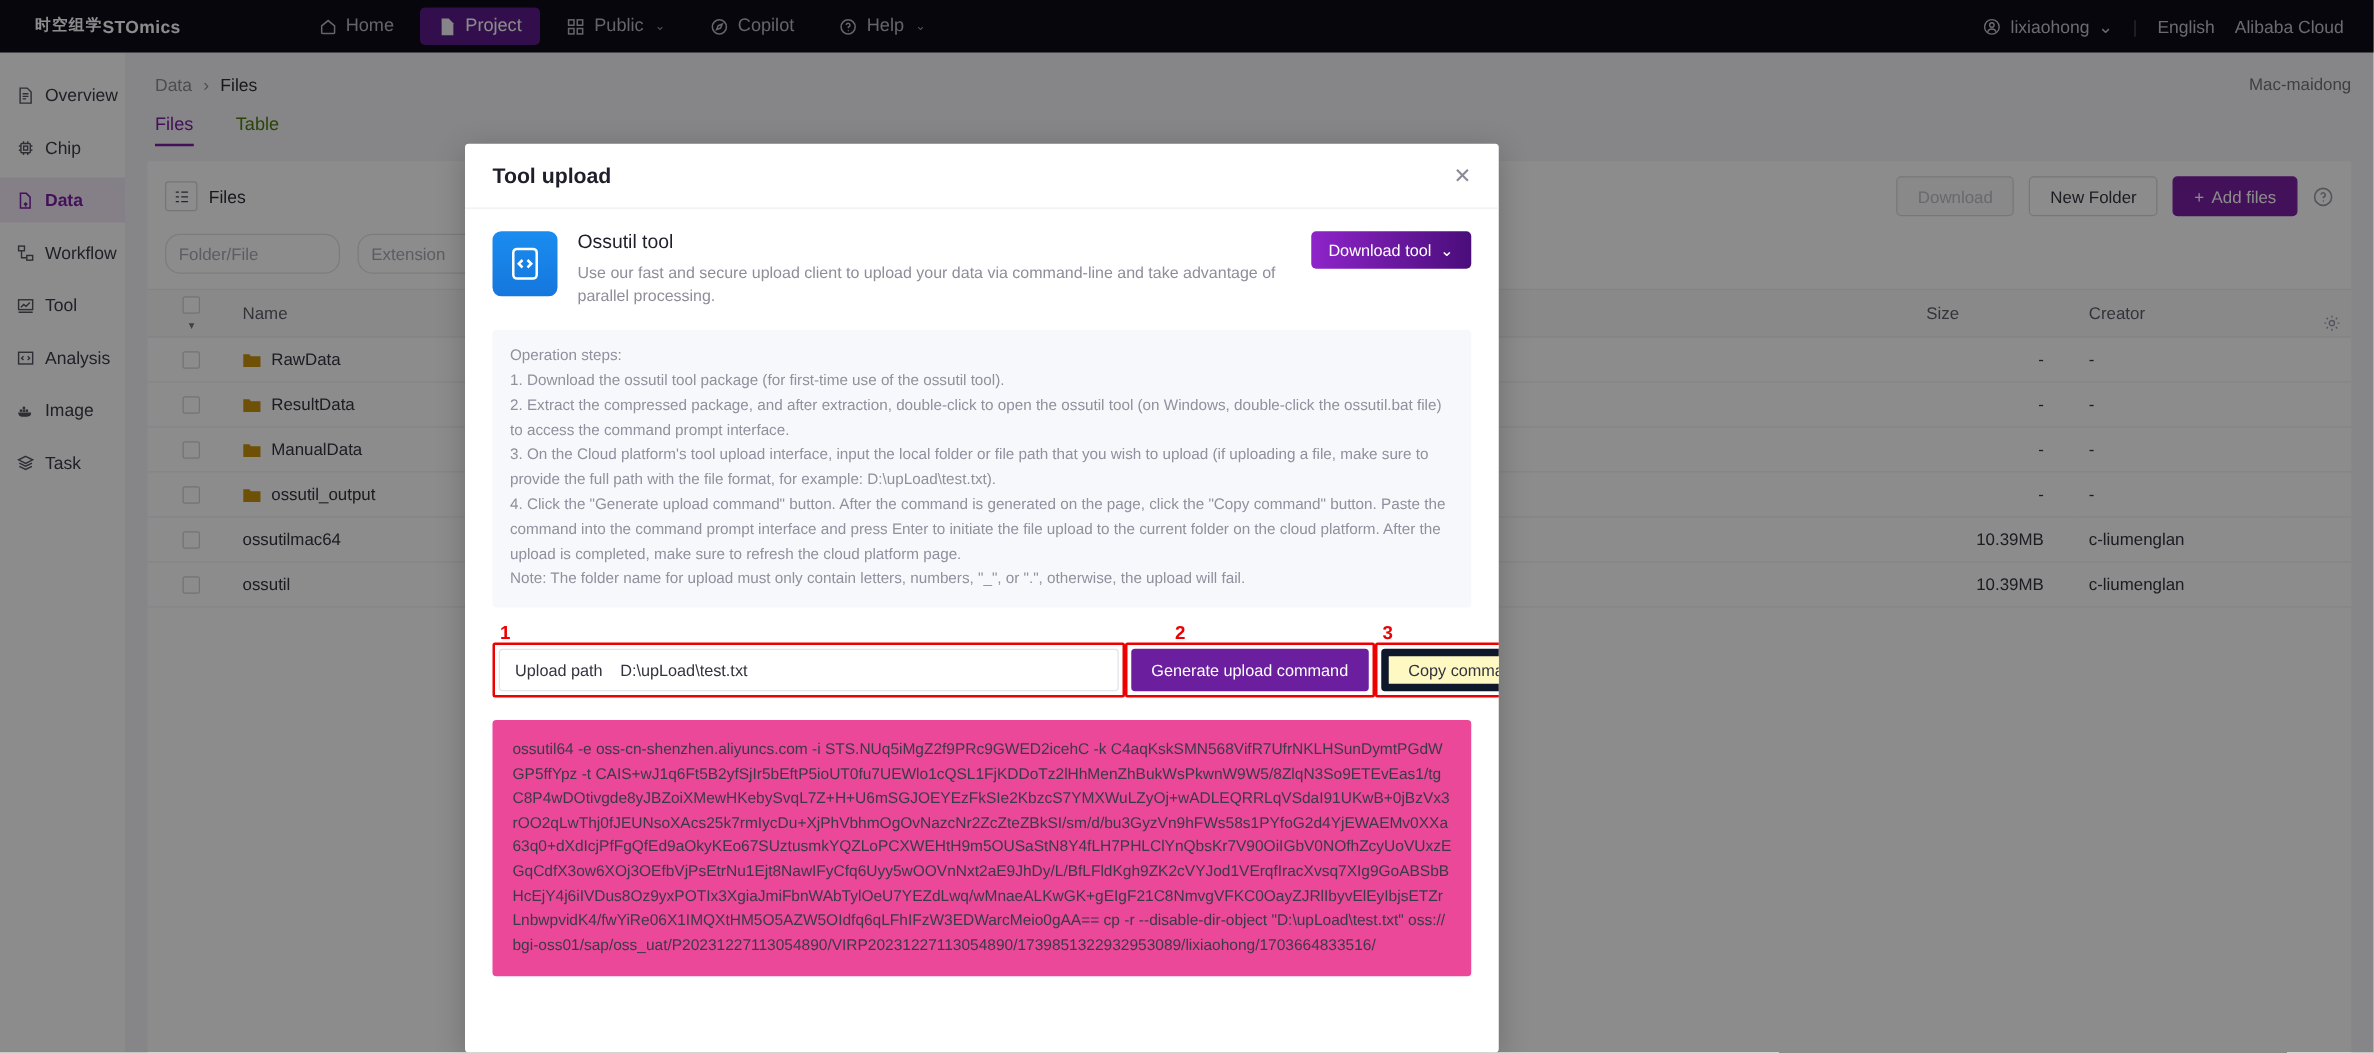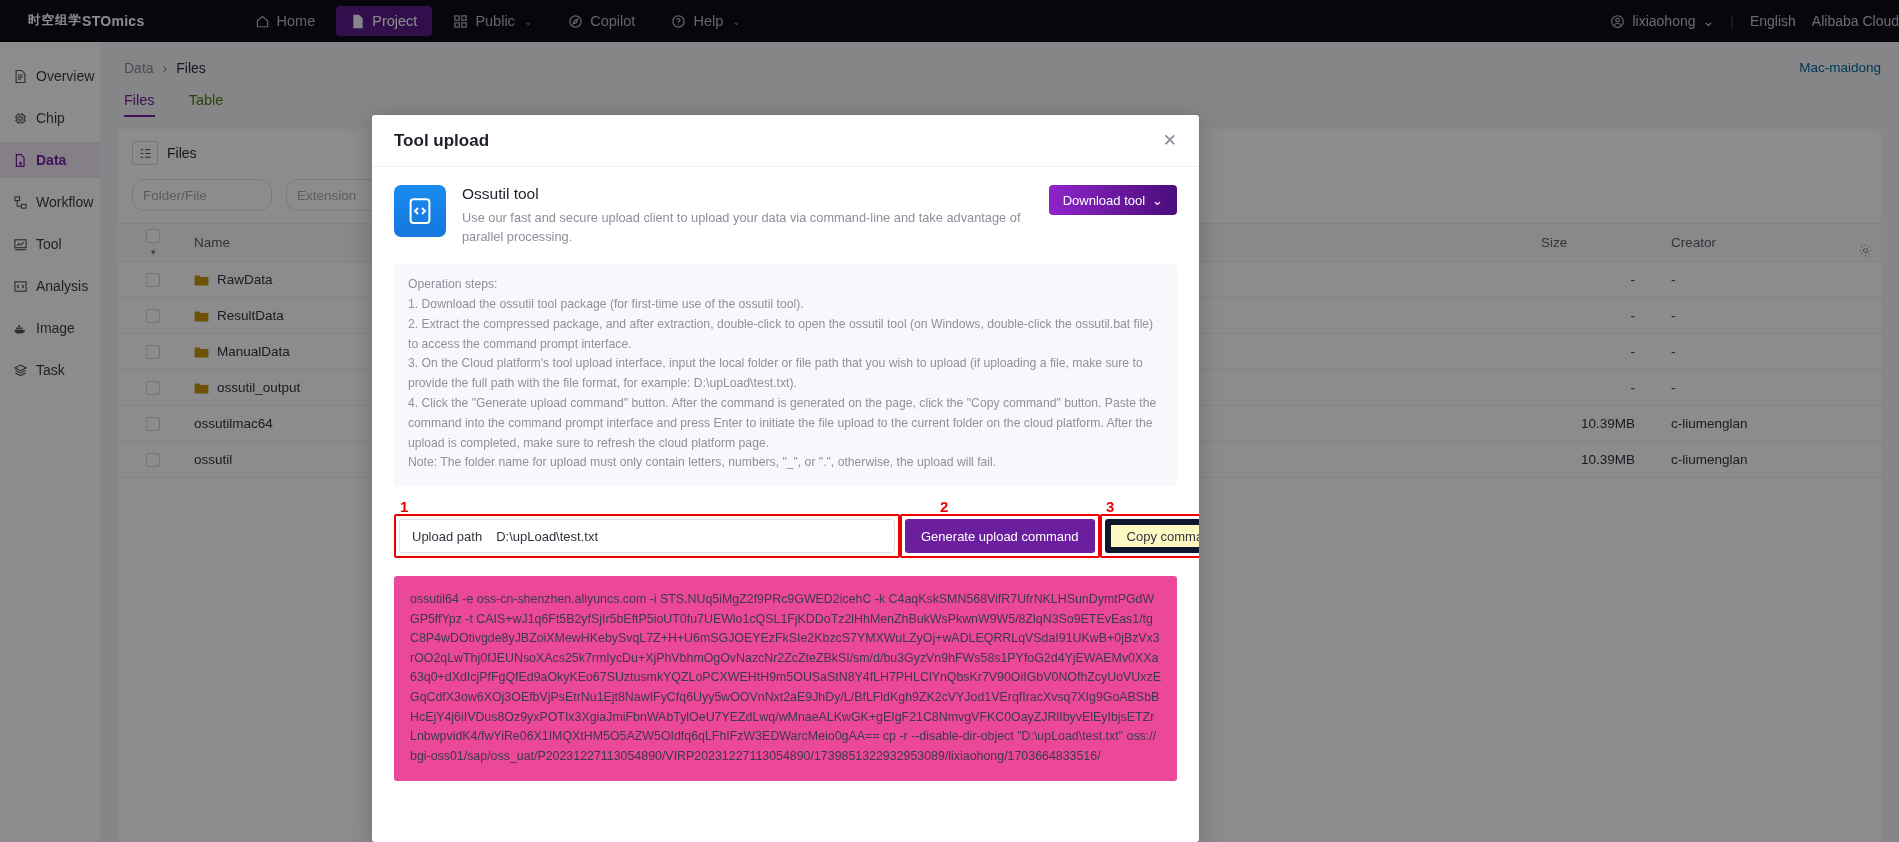--- a/index.html
+++ b/index.html
@@ -30,7 +30,7 @@
   .nav-item .caret { font-size: 10px; opacity: .8; margin-left: 2px; }
   .nav-right {
     margin-left: auto; display: flex; align-items: flex-end; gap: 16px;
-    color: #c3c0cf; font-size: 14px;
+    margin-right: 24px; color: #c3c0cf; font-size: 14px;
   }
   .nav-right .user { display: flex; align-items: center; gap: 7px; cursor: pointer; }
   .nav-sep { color: #4a4658; }

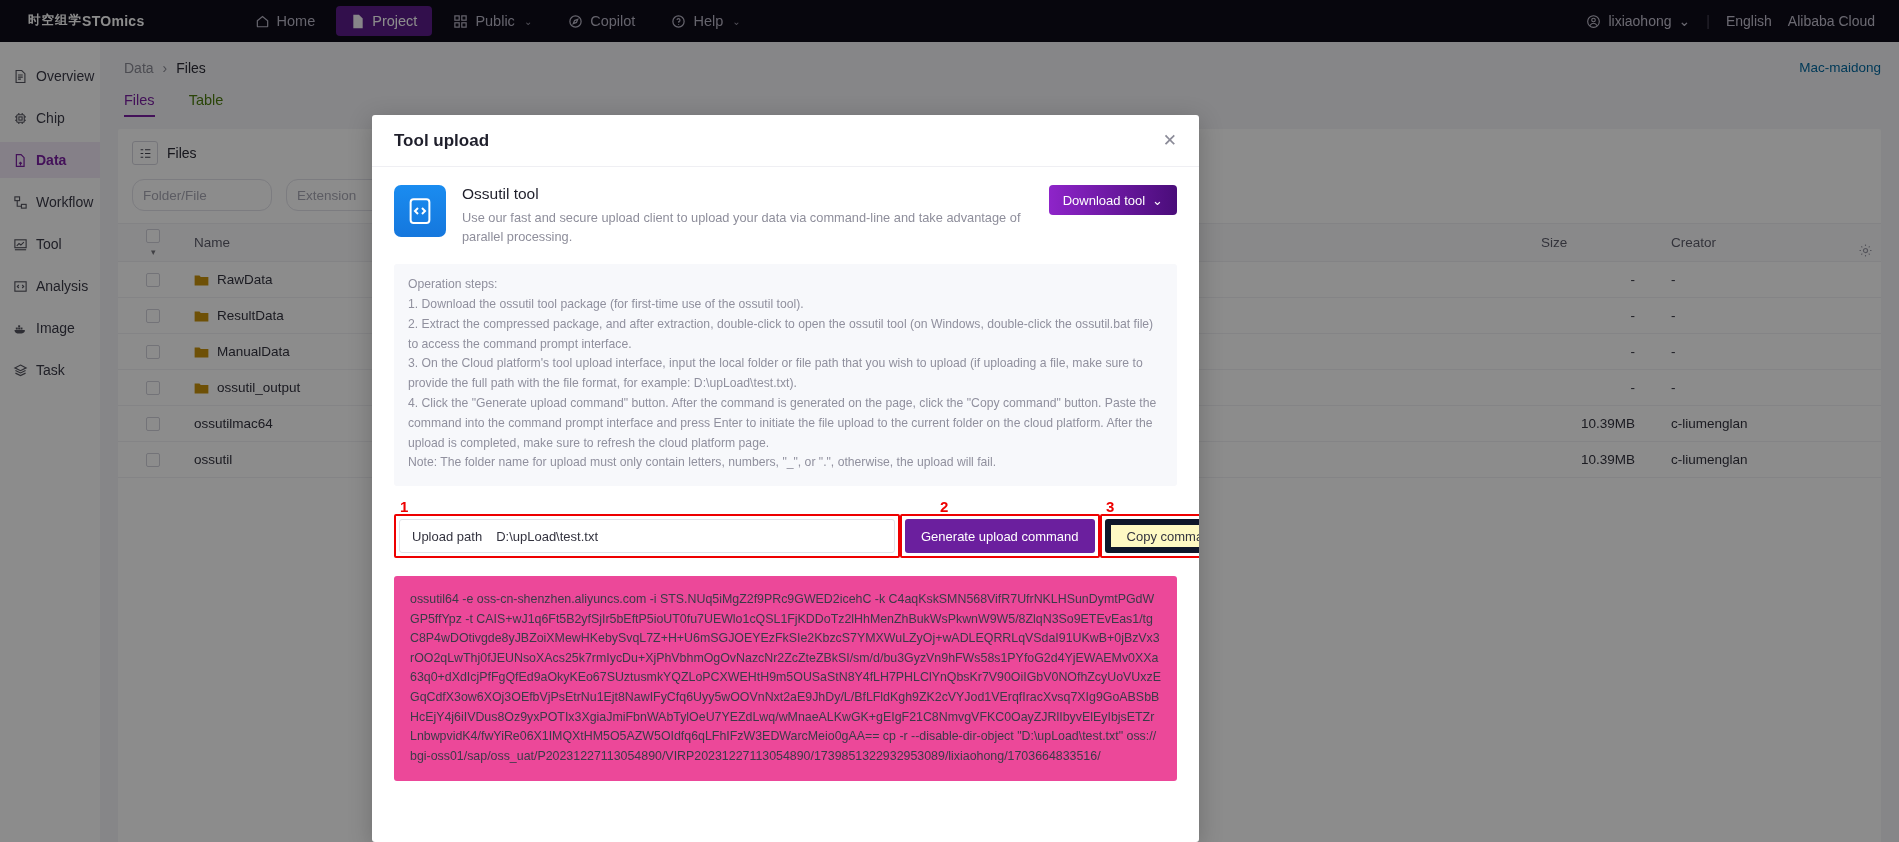--- a/index.html
+++ b/index.html
@@ -57,7 +57,7 @@
   .crumb { display: flex; align-items: center; gap: 9px; padding: 18px 0 0 24px;
            font-size: 14px; color: #8a8a96; }
   .crumb .cur { color: #2b2b36; }
-  .mac-label { position: absolute; right: 18px; top: 18px; font-size: 13.5px; color: #0369a1; }
+  .mac-label { position: absolute; right: 18px; top: 18px; font-size: 13.5px; color: #737373; }
   .tabs { display: flex; gap: 34px; padding: 16px 0 0 24px; }
   .tab { font-size: 14.5px; color: #4d7c0f; padding-bottom: 7px; cursor: pointer; }
   .tab.active { color: #7b1fa2; border-bottom: 2.5px solid #7b1fa2; font-weight: 500; }

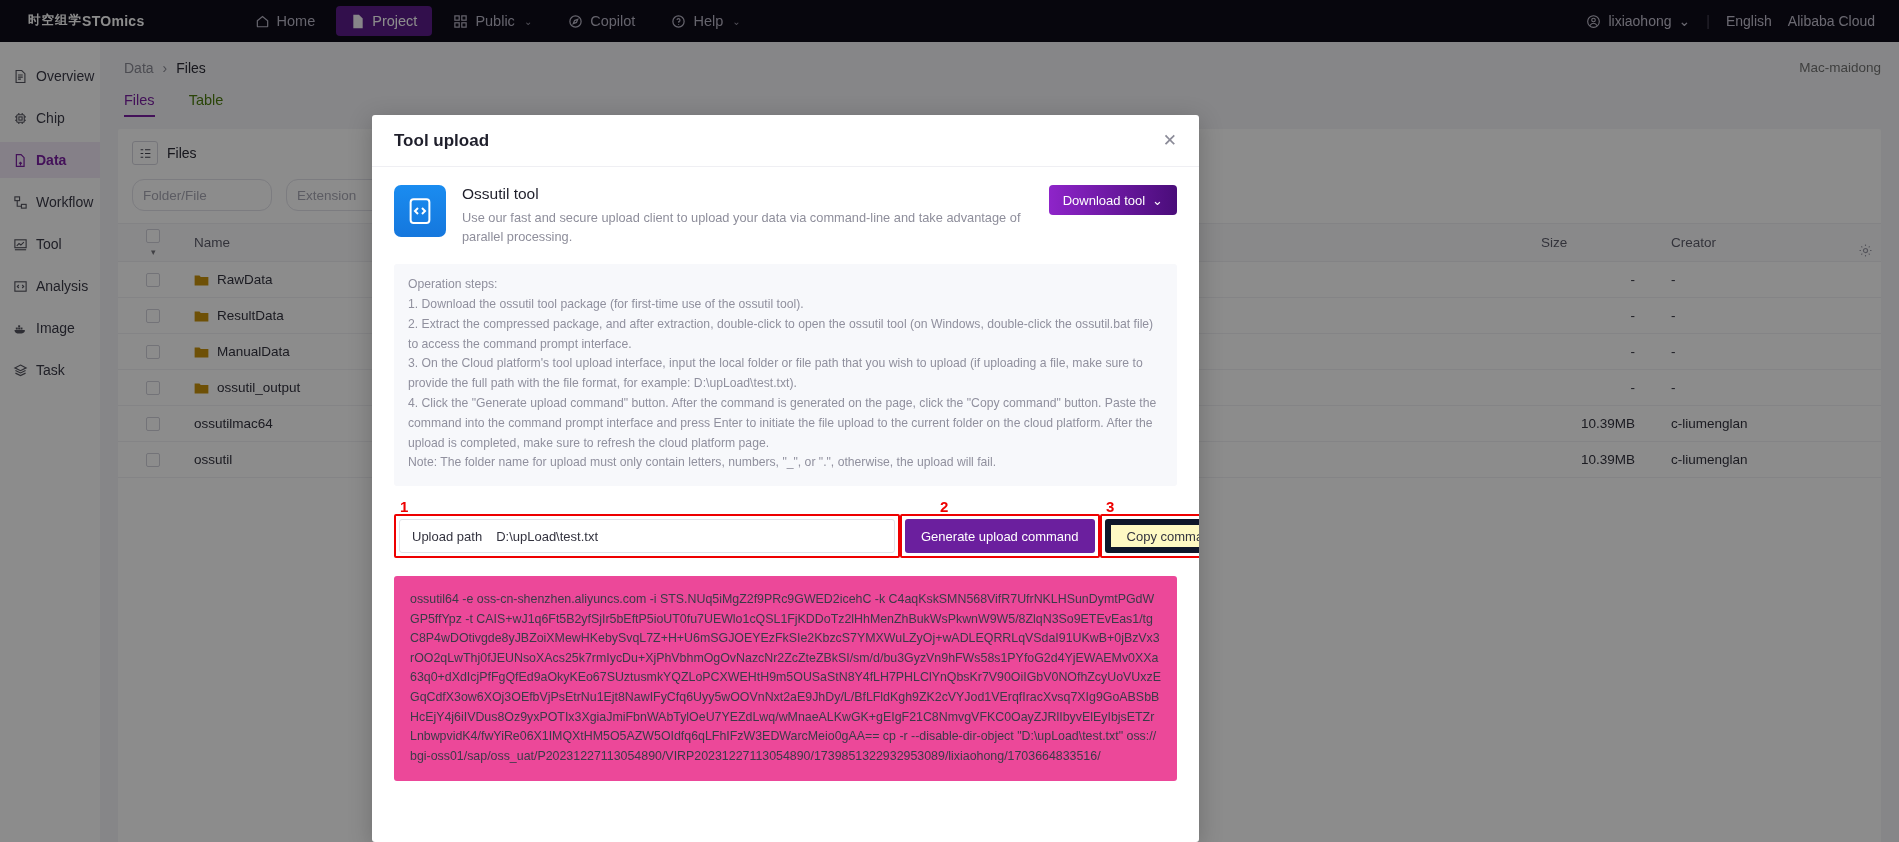--- a/index.html
+++ b/index.html
@@ -353,6 +353,21 @@
             </svg>
           </span>
           <span>Files</span>
+        </div>
+        <div class="head-right">
+          <div class="btn disabled">Download</div>
+          <div class="btn">New Folder</div>
+          <div class="btn primary">
+            <span>+</span>
+            <span>Add files</span>
+          </div>
+          <span>
+            <svg class="ic" width="17" height="17" viewBox="0 0 16 16" fill="none" stroke="#9a9aa6" stroke-width="1.2">
+              <circle cx="8" cy="8" r="6.4"></circle>
+                <path d="M6.4 6.3a1.6 1.6 0 1 1 1.9 1.8v1"></path>
+                <circle cx="8.2" cy="11.1" r=".6" fill="#9a9aa6" stroke="none"></circle>
+            </svg>
+          </span>
         </div>
       </div>
 

